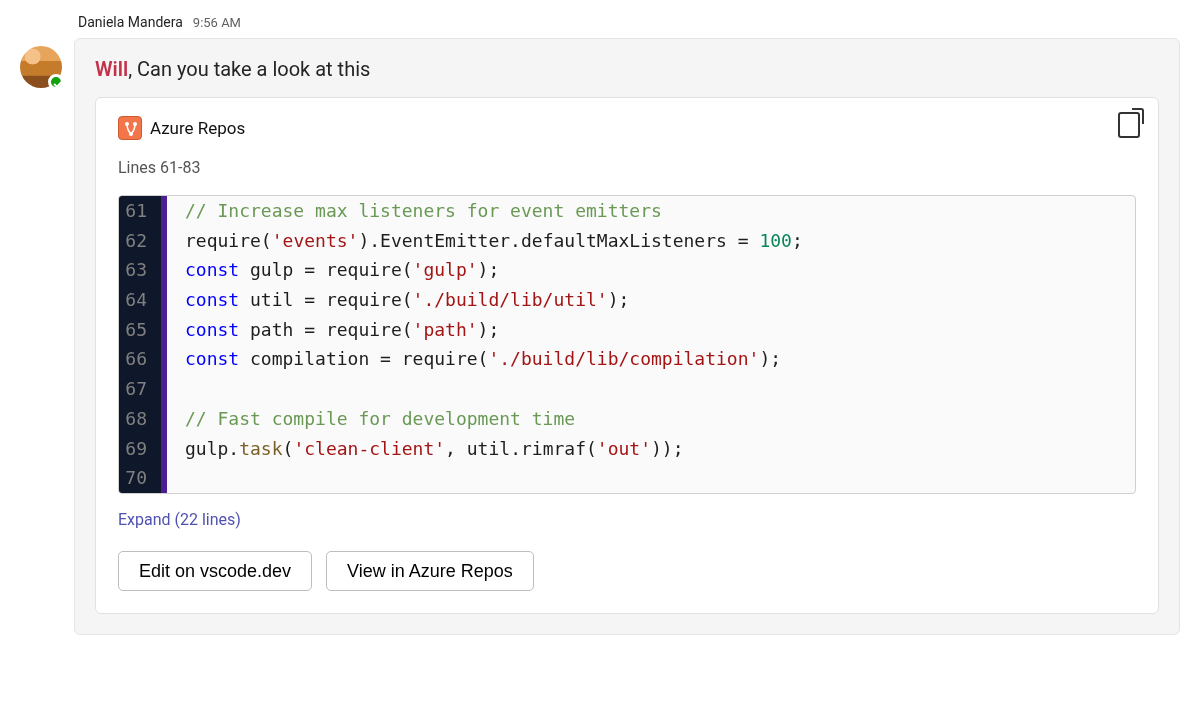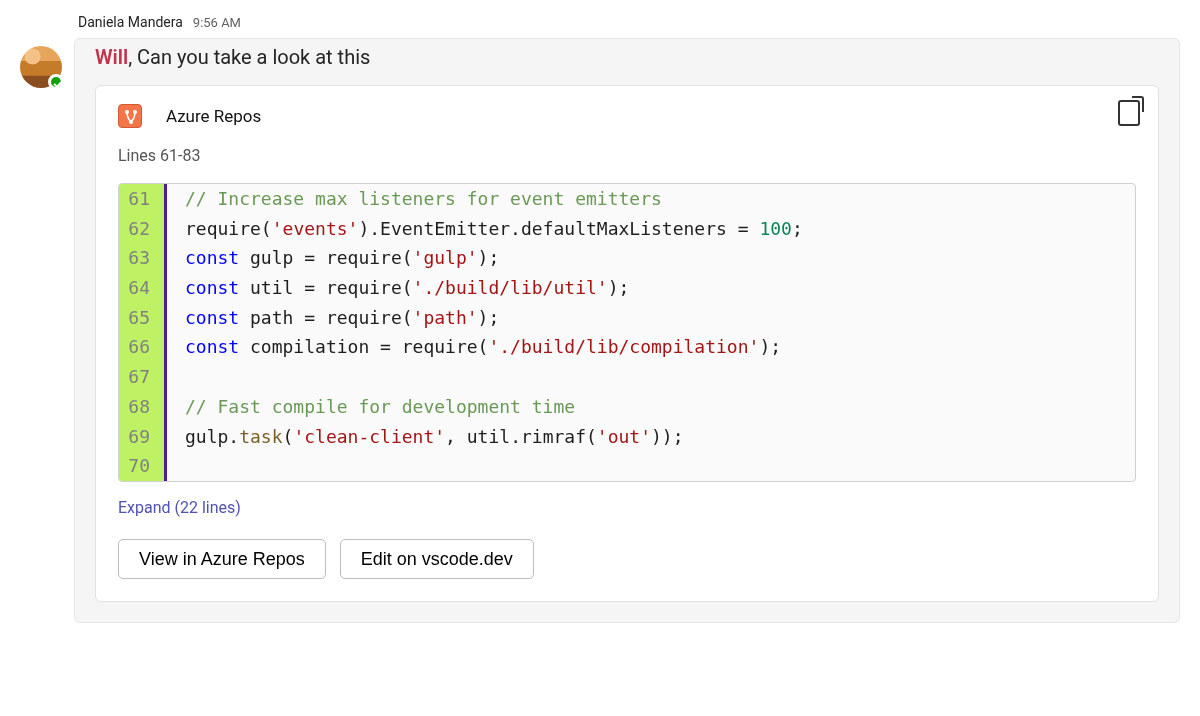--- a/index.html
+++ b/index.html
@@ -67,7 +67,7 @@
     background:#f5f5f5;
     border:1px solid #e5e5e5;
     border-radius:6px;
-    padding:4px 20px 20px 20px;
+    padding:16px 20px 20px 20px;
   }
   .bubble-text { font-size:20px; line-height:1.4; margin-bottom:14px; }
   .mention { color:#c4314b; font-weight:600; }

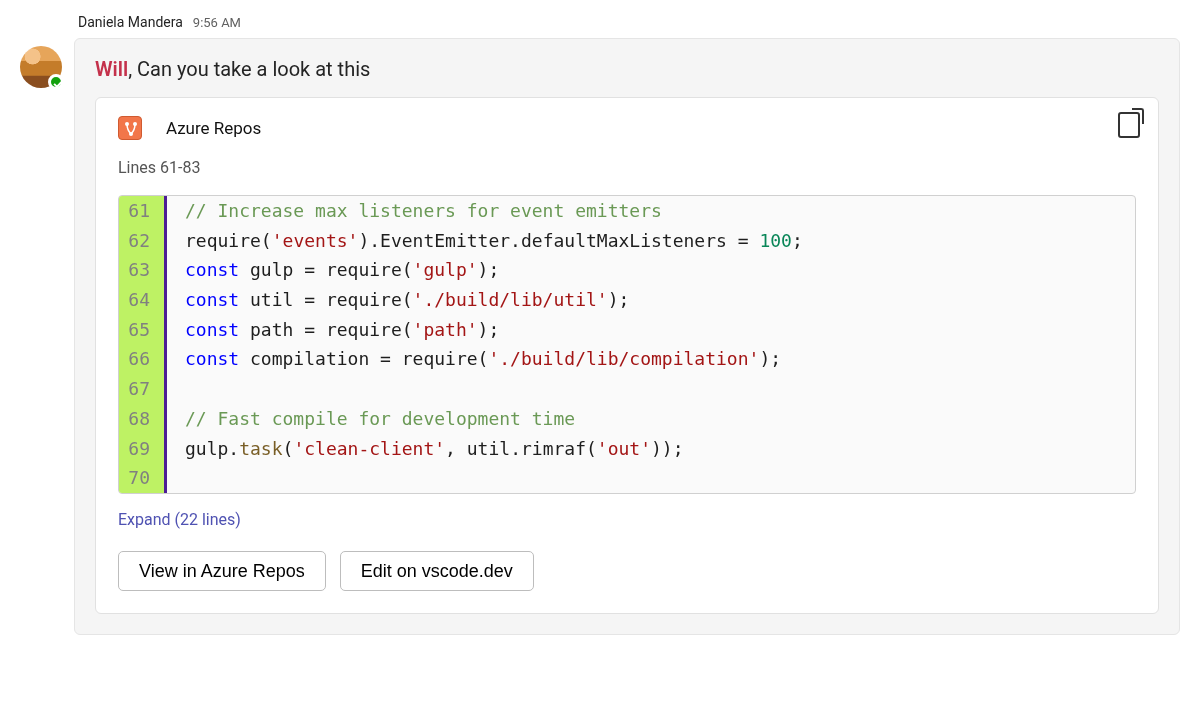--- a/index.html
+++ b/index.html
@@ -83,7 +83,7 @@
   .card-header {
     display:flex;
     align-items:center;
-    gap:24px;
+    gap:8px;
     margin-bottom:18px;
   }
   .repo-icon {

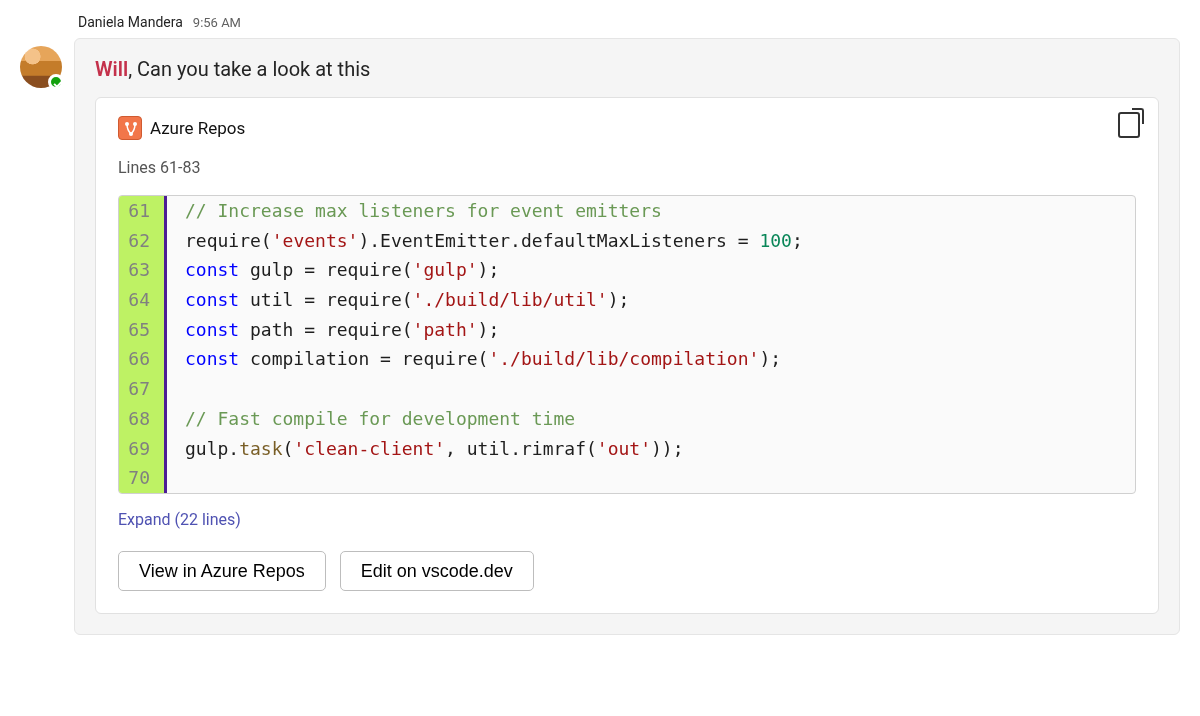--- a/index.html
+++ b/index.html
@@ -132,8 +132,8 @@
     padding-right:14px;
     color:#808080;
     user-select:none;
-    border-right:3px solid #4c1d95;
-    background:#bef264;
+    border-right:6px solid #4c1d95;
+    background:#0f172a;
   }
   .code { padding-left:18px; white-space:pre; color:#1e1e1e; }
   .tok-comment { color:#6a9955; }

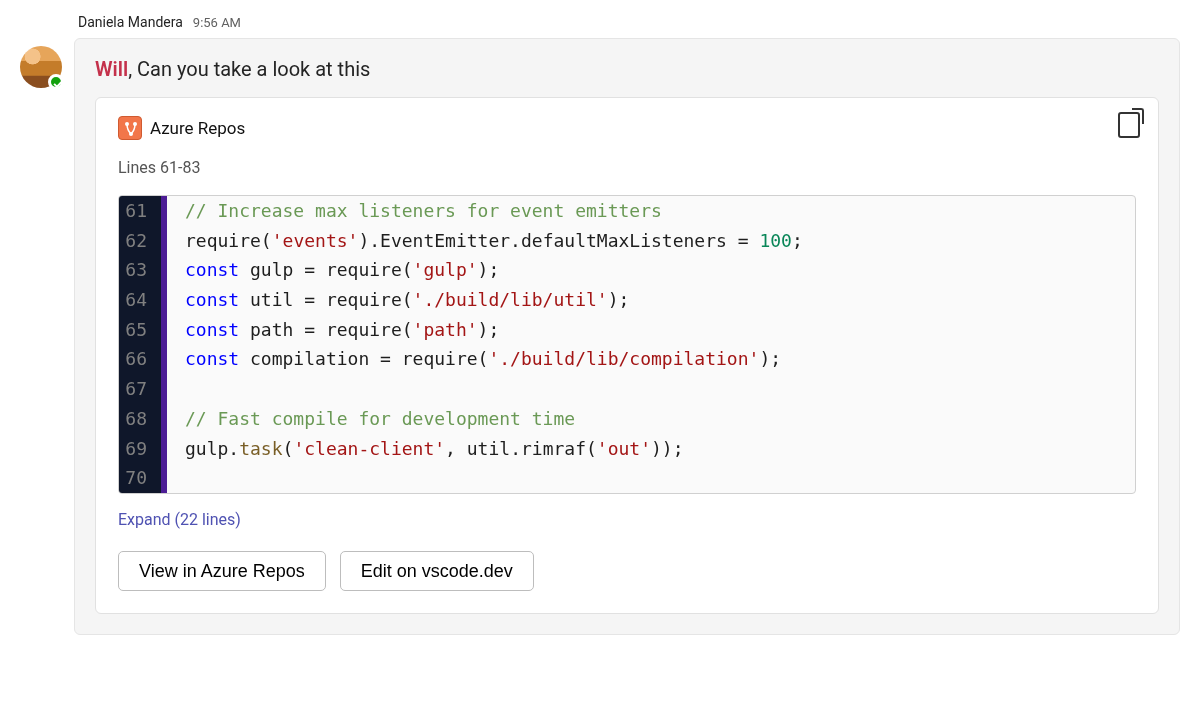--- a/index.html
+++ b/index.html
@@ -247,8 +247,8 @@
         <span class="expand-link">Expand (22 lines)</span>
 
         <div class="actions">
+          <button class="btn">Edit on vscode.dev</button>
           <button class="btn">View in Azure Repos</button>
-          <button class="btn">Edit on vscode.dev</button>
         </div>
 
       </div>

